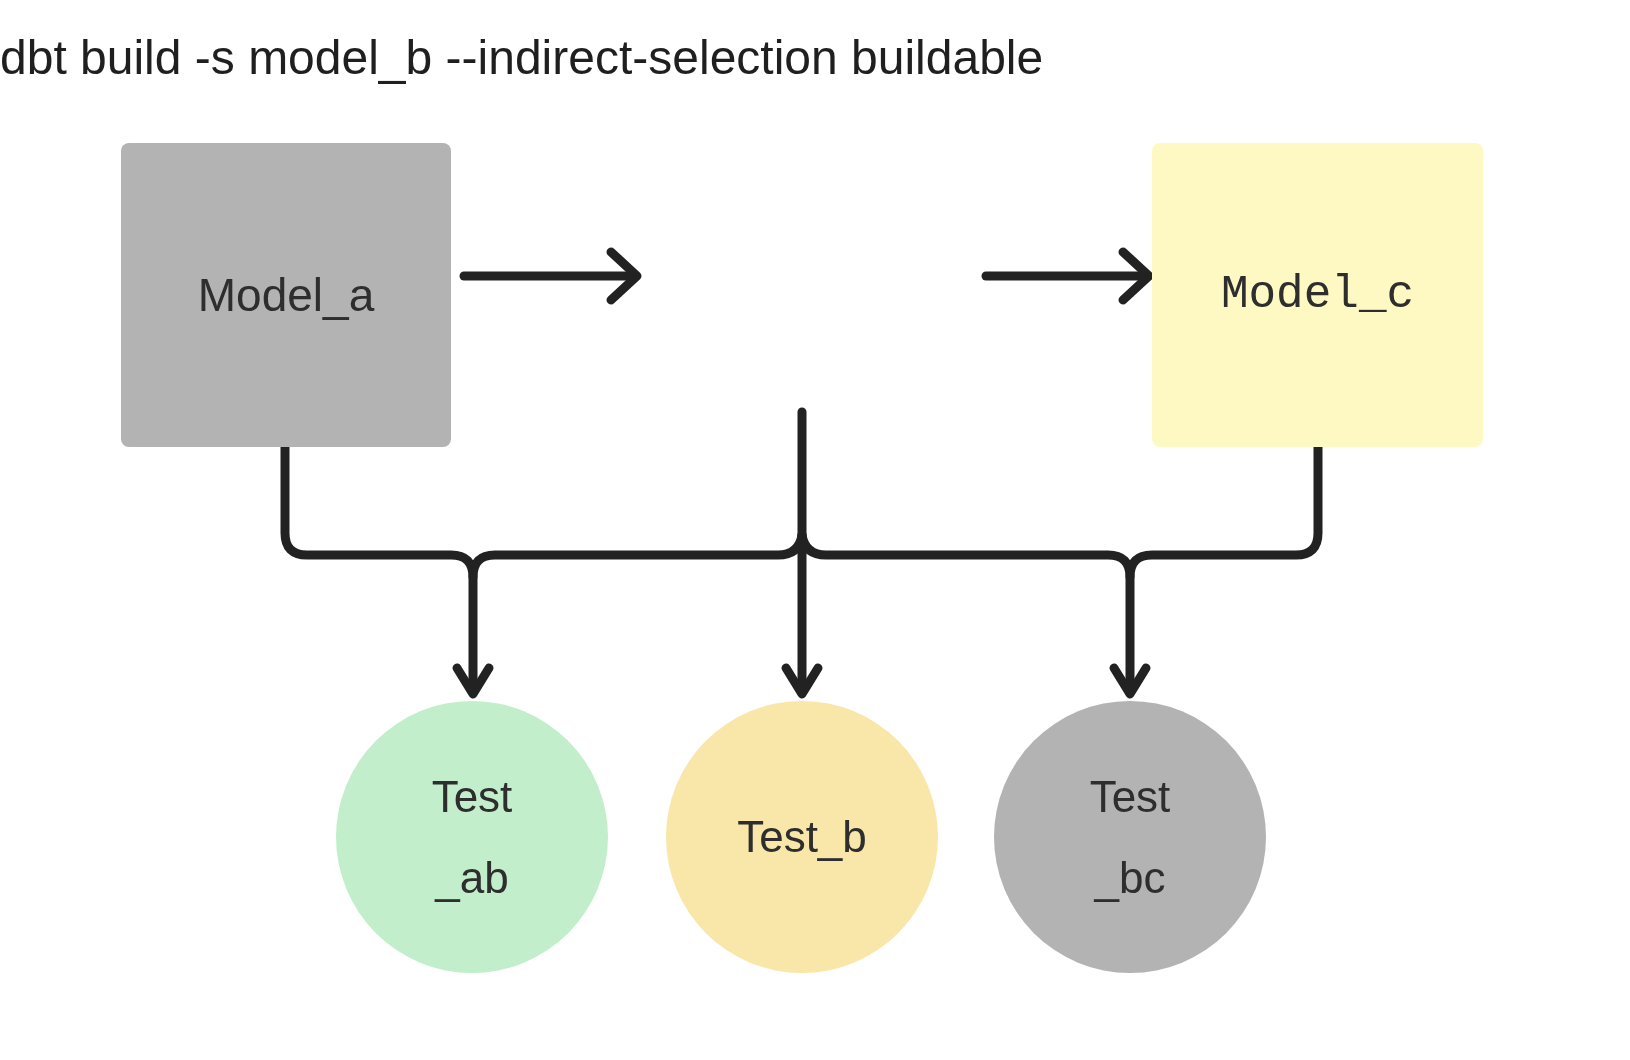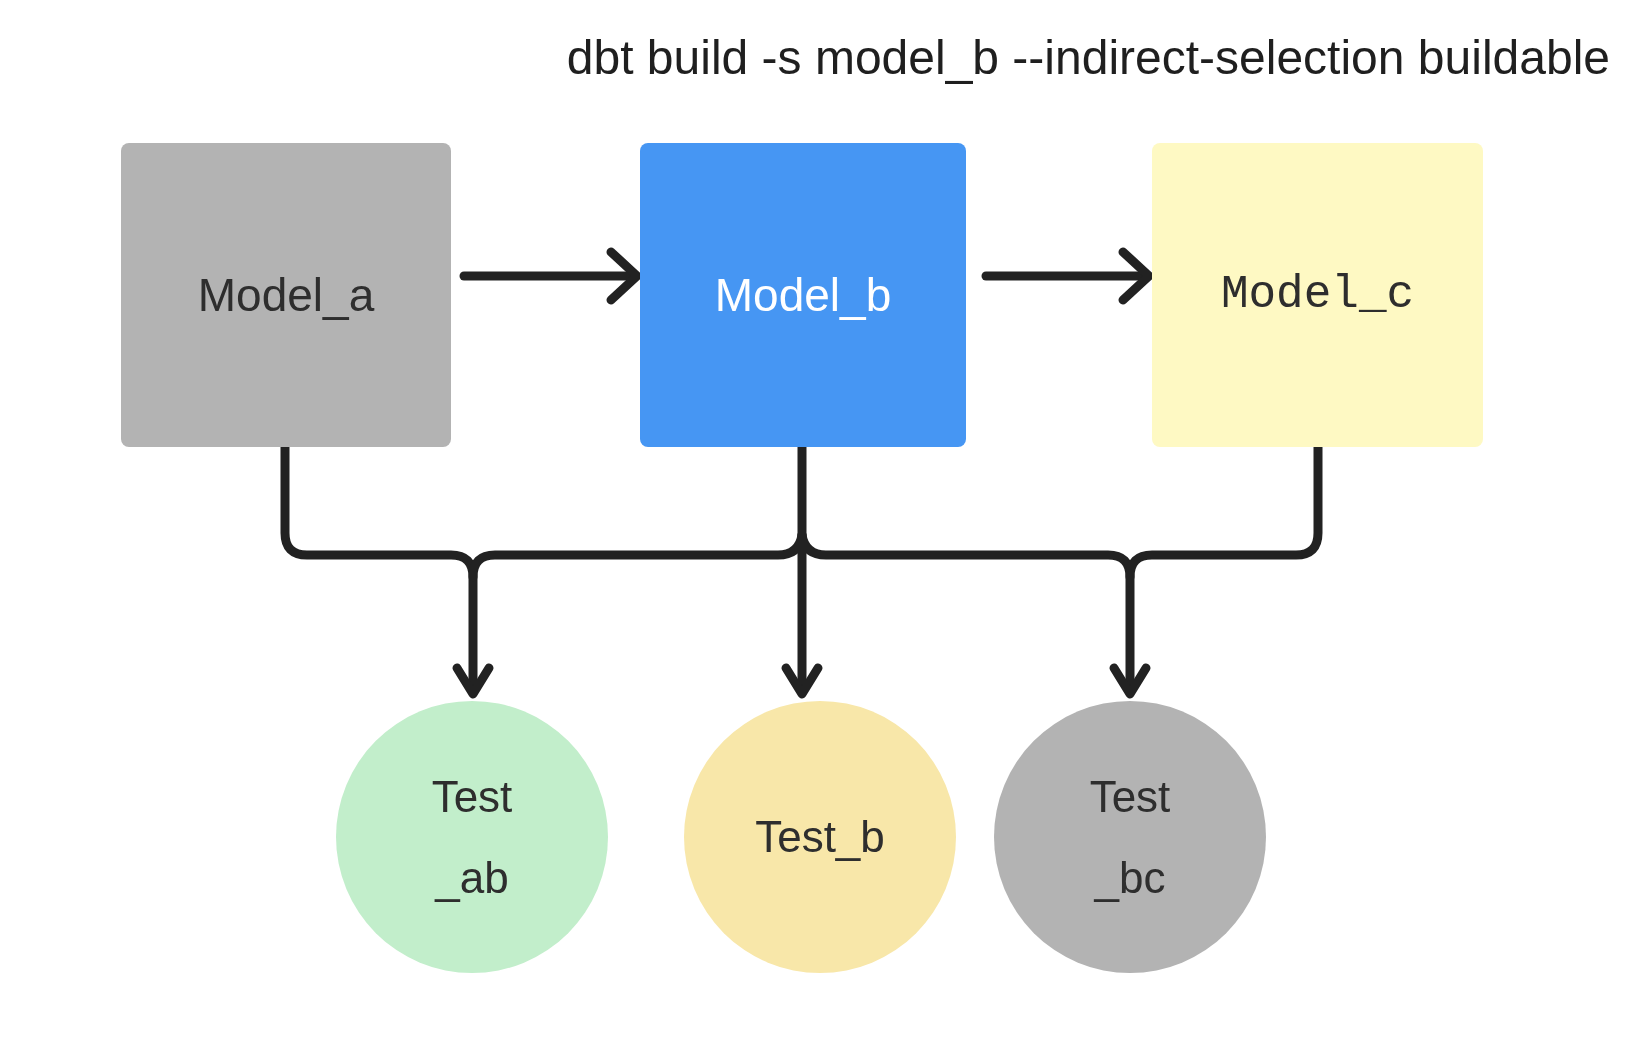--- a/index.html
+++ b/index.html
@@ -16,7 +16,7 @@
     left: 0;
     top: 30px;
     width: 1610px;
-    text-align: right;
+    text-align: left;
     font-size: 48px;
     font-weight: 500;
     color: #1f1f1f;

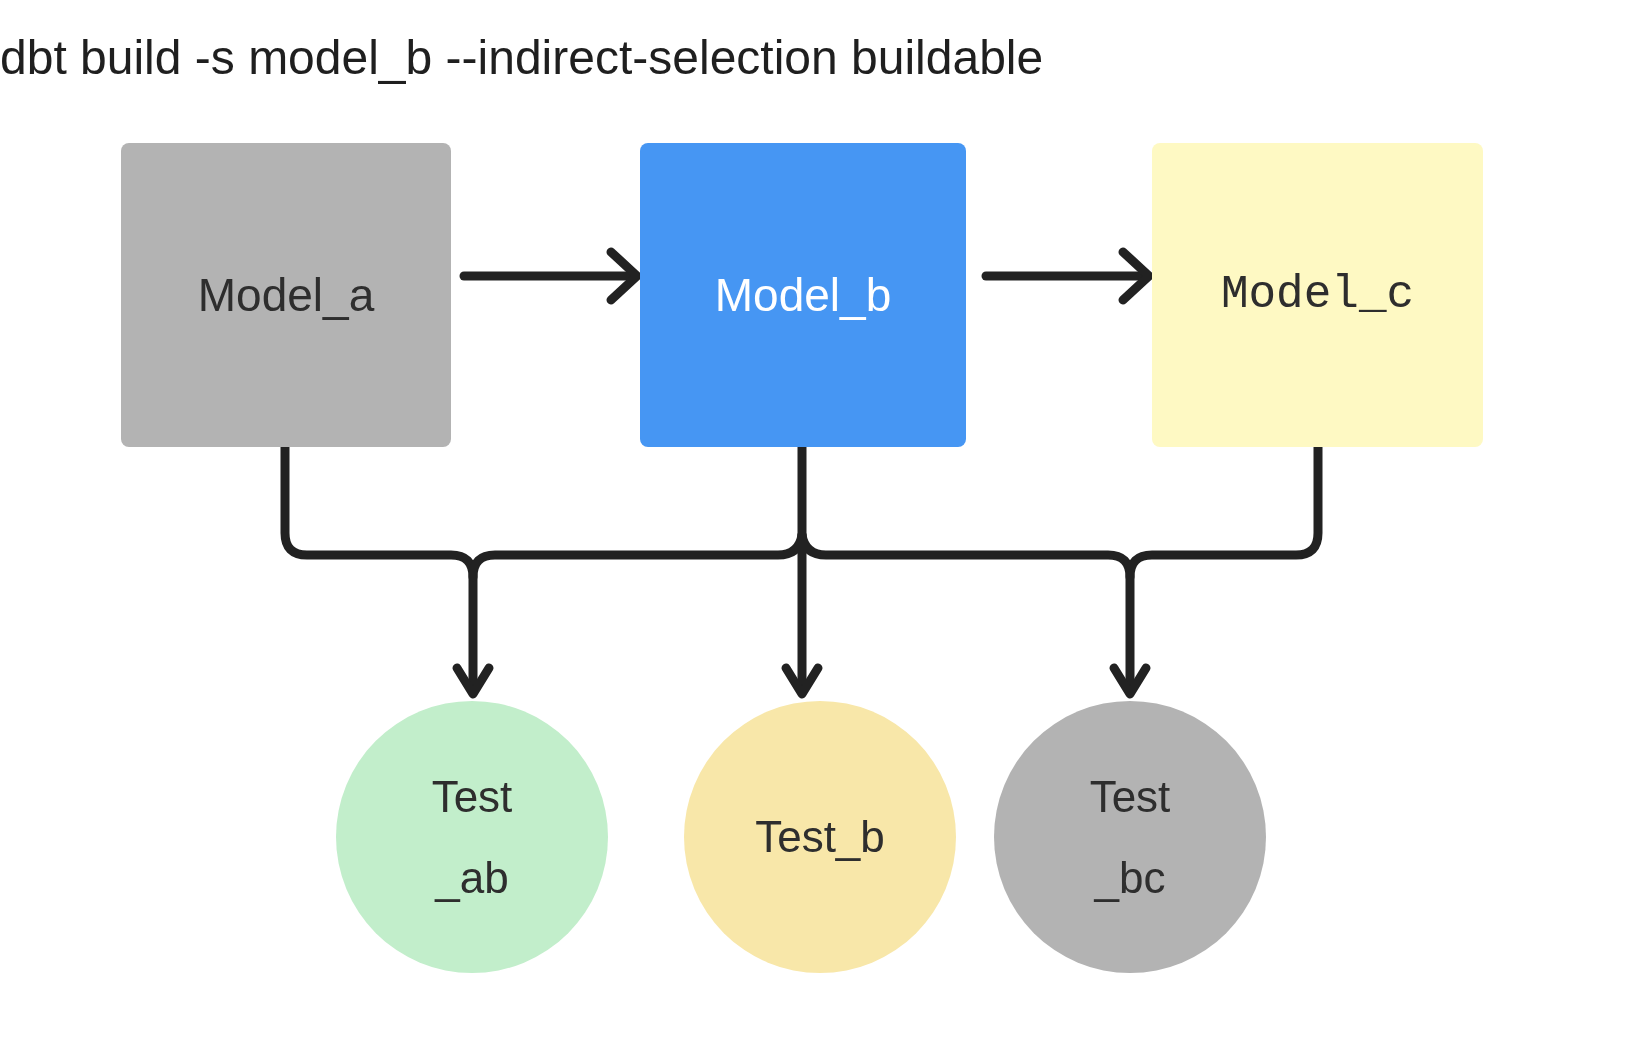--- a/index.html
+++ b/index.html
@@ -99,9 +99,6 @@
   <div class="node box model-a">
     <span>Model_a</span>
   </div>
-  <div class="node box model-b">
-    <span>Model_b</span>
-  </div>
   <div class="node box model-c">
     <span>Model_c</span>
   </div>

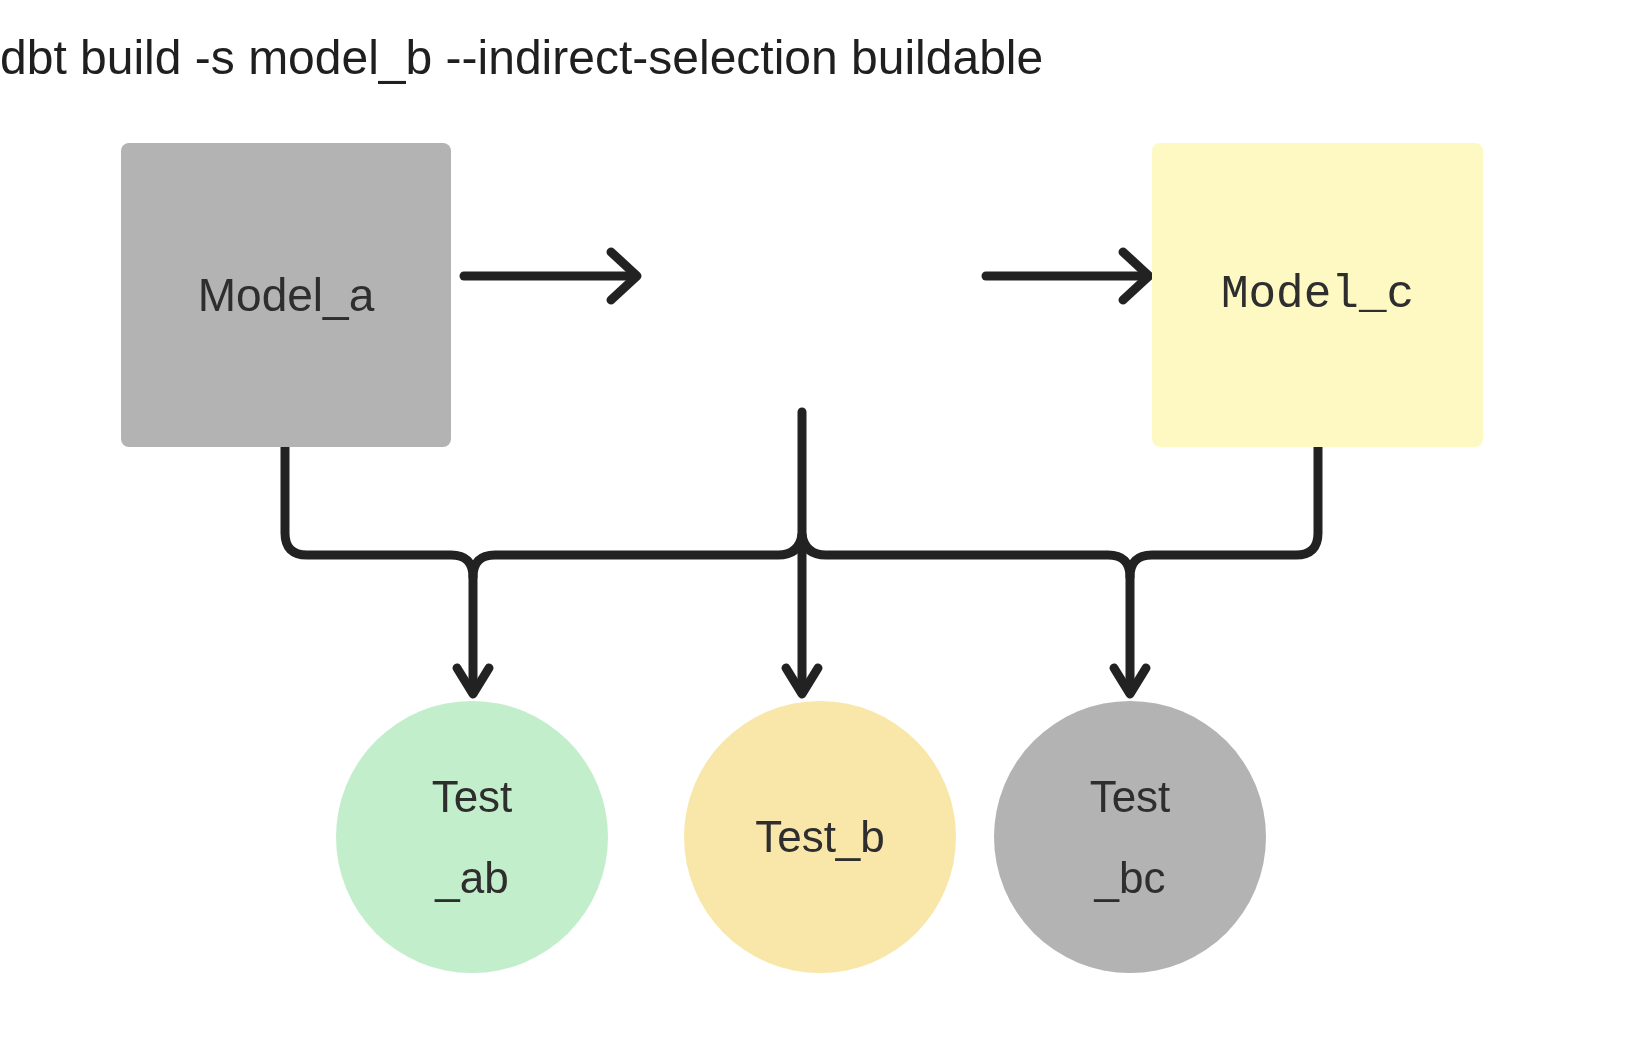--- a/index.html
+++ b/index.html
@@ -64,7 +64,7 @@
     color: #2e2e2e;
   }
   .test-ab { left: 336px; background: #c2eecb; }
-  .test-b  { left: 684px; background: #f8e7a9; }
+  .test-b  { left: 666px; background: #f8e7a9; }
   .test-bc { left: 994px; background: #b3b3b3; }
   .circle span:empty { display: none; }
 </style>

